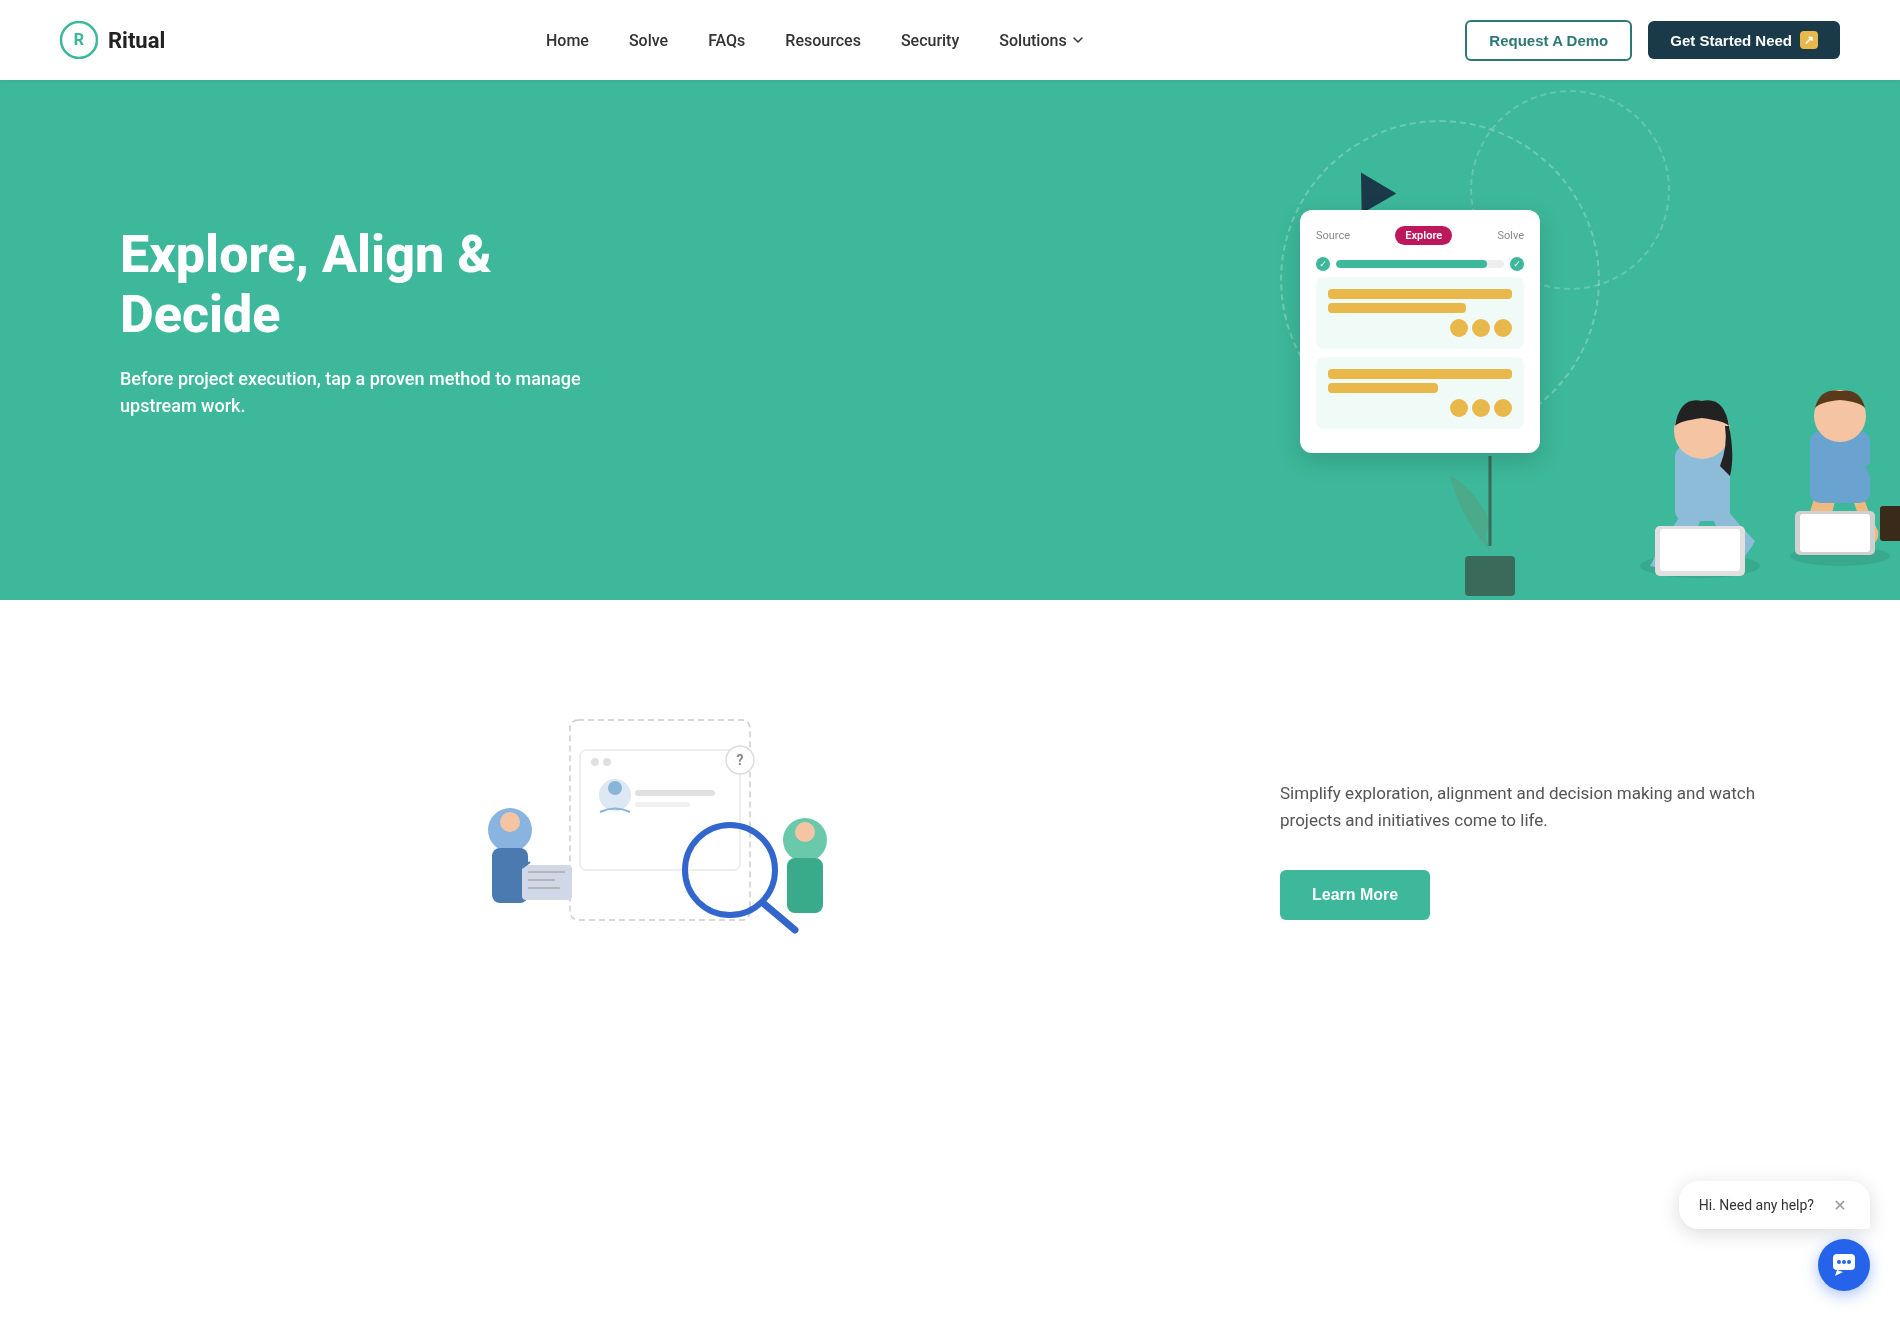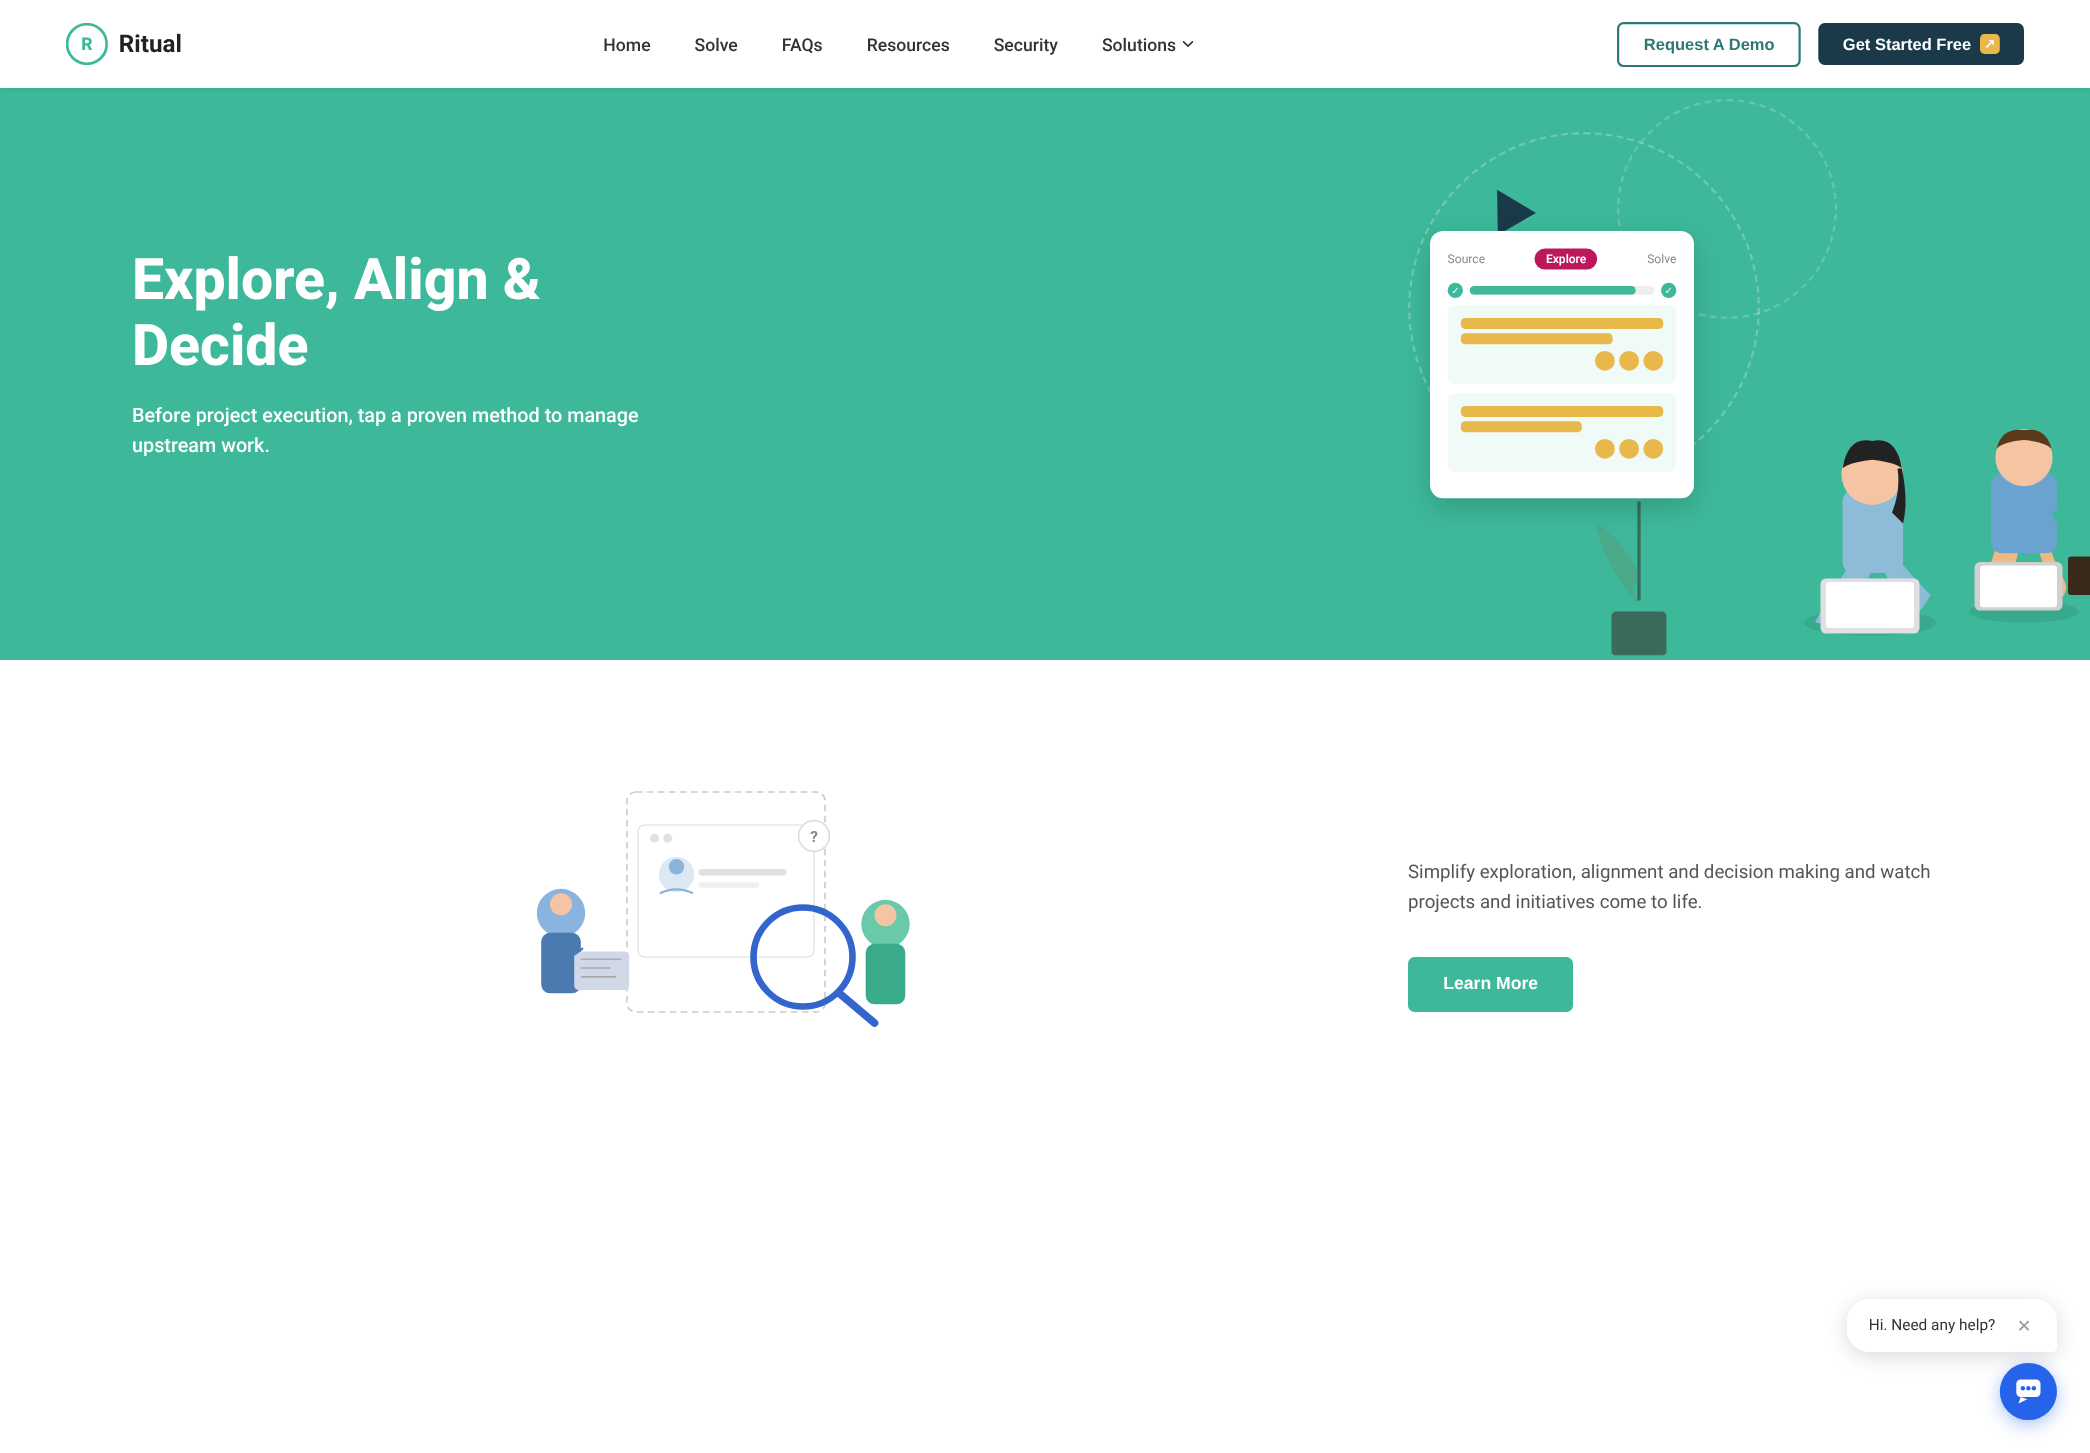--- a/index.html
+++ b/index.html
@@ -364,7 +364,7 @@
   <div class="navbar-actions">
     <button class="btn-demo">Request A Demo</button>
     <button class="btn-started">
-      <span>Get Started Free</span>
+      <span>Get Started Need</span>
       <span class="arrow-icon">↗</span>
     </button>
   </div>

